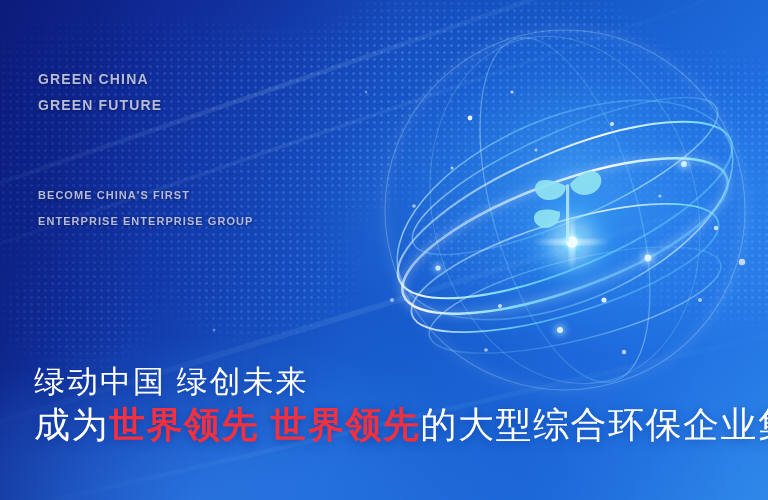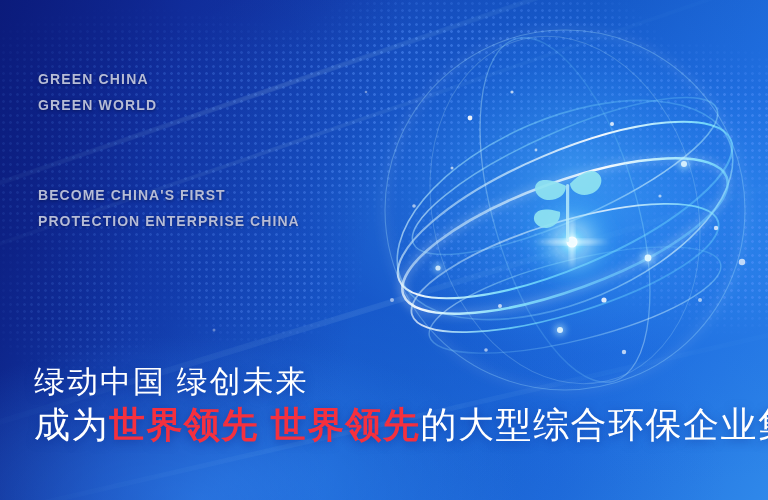--- a/index.html
+++ b/index.html
@@ -214,7 +214,7 @@
 
   <div class="tagline-top">
     <div class="ln">GREEN CHINA</div>
-    <div class="ln">GREEN WORLD</div>
+    <div class="ln">GREEN FUTURE</div>
   </div>
 
   <div class="tagline-main">

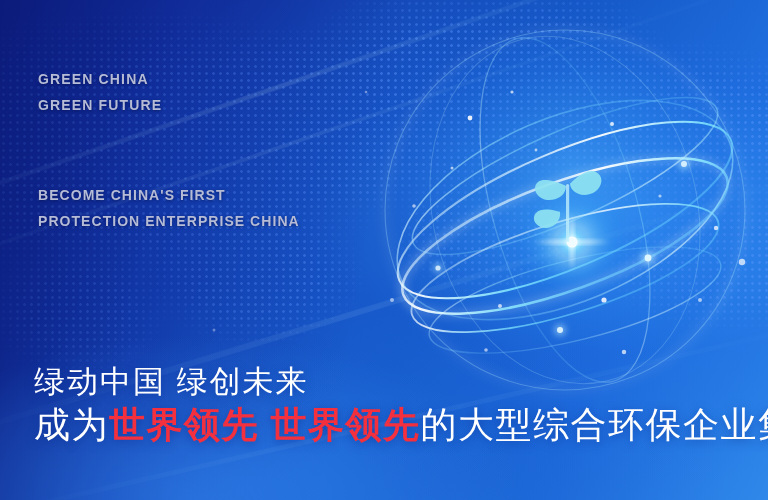--- a/index.html
+++ b/index.html
@@ -66,7 +66,7 @@
 
   .tagline-main{position:absolute;left:38px;top:182px;}
   .tagline-main .ln{
-    color:#b6bcd6;font-size:14px;font-weight:bold;letter-spacing:1.05px;
+    color:#b6bcd6;font-size:11px;font-weight:bold;letter-spacing:1.05px;
     line-height:26px;white-space:nowrap;
     text-shadow:0 1px 3px rgba(5,15,70,.6);
   }

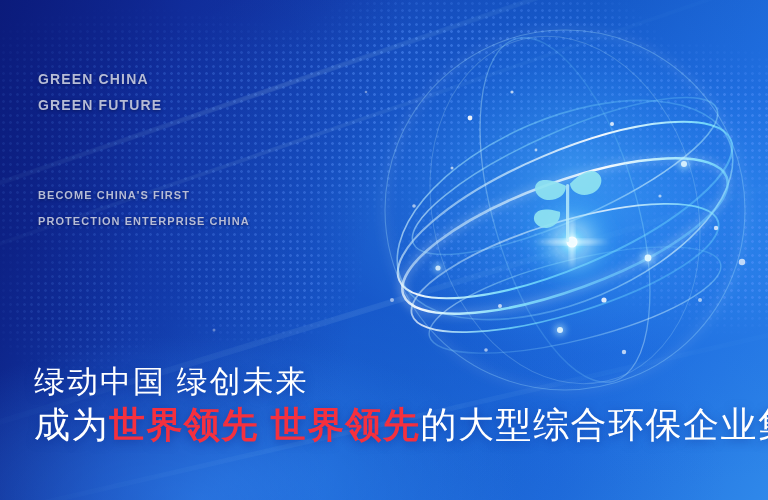--- a/index.html
+++ b/index.html
@@ -219,7 +219,7 @@
 
   <div class="tagline-main">
     <div class="ln">BECOME CHINA'S FIRST</div>
-    <div class="ln">PROTECTION ENTERPRISE CHINA</div>
+    <div class="ln">ENTERPRISE ENTERPRISE GROUP</div>
   </div>
 
   <div class="headline">

